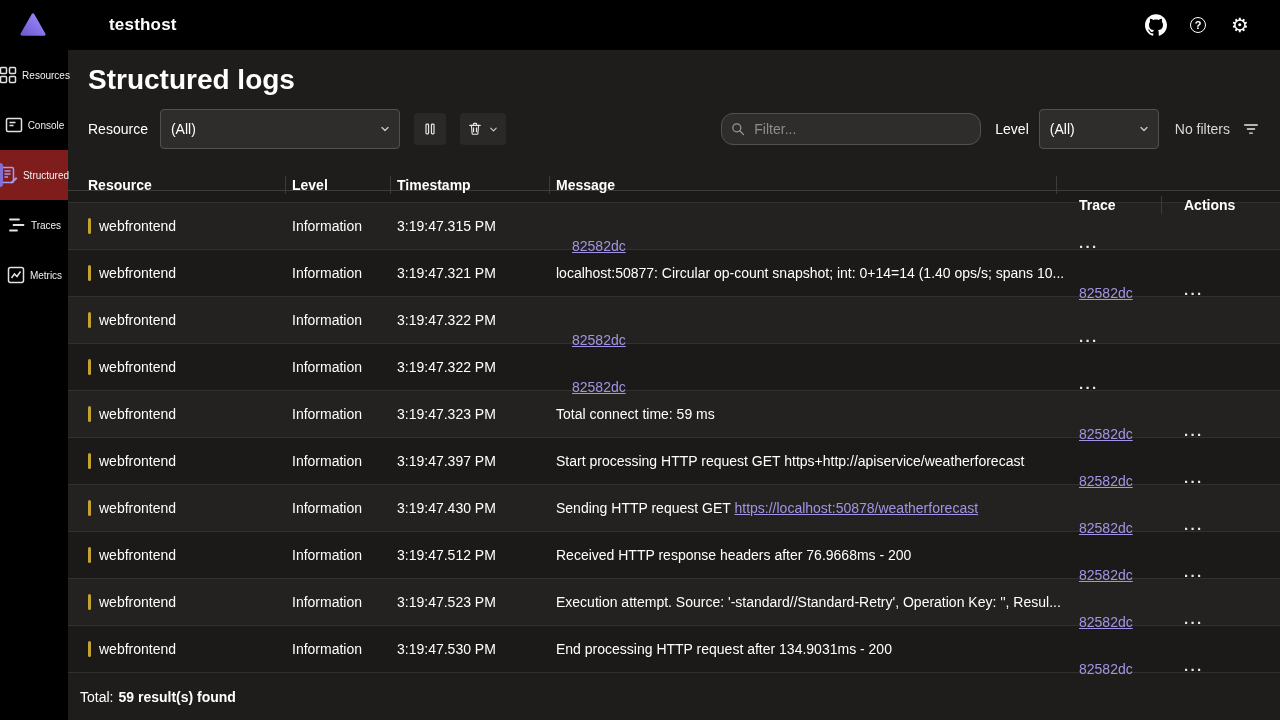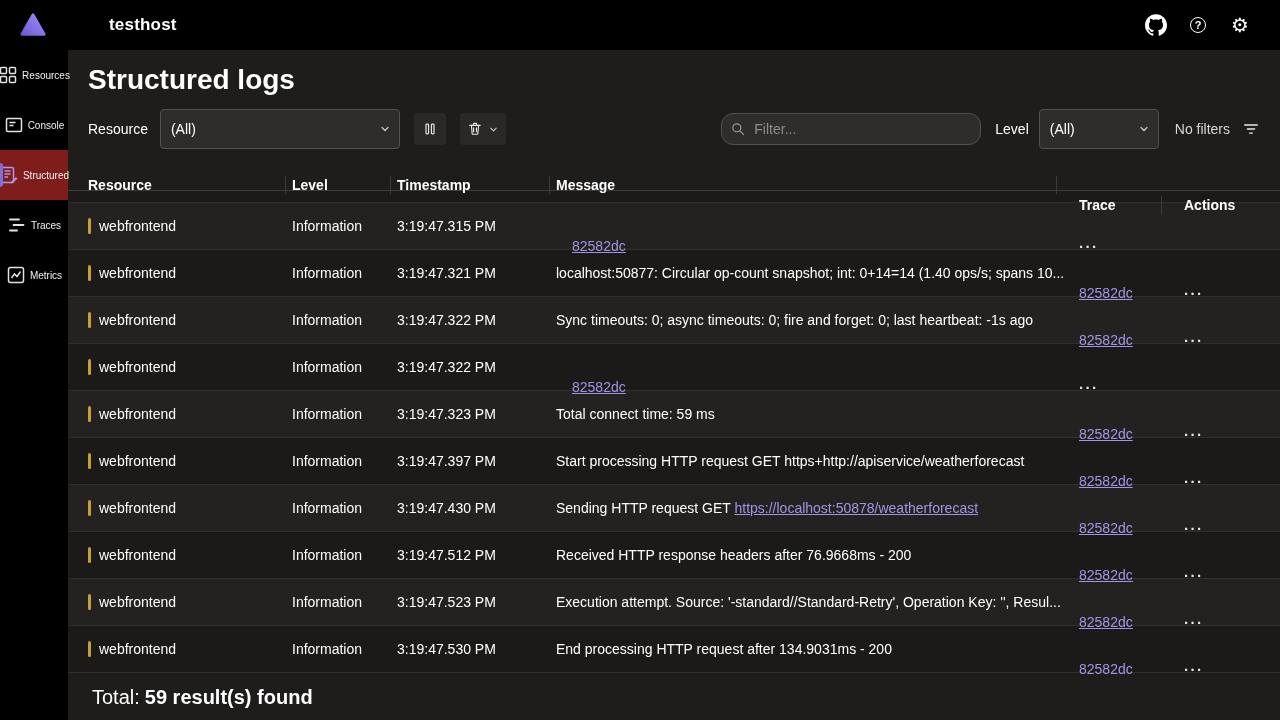--- a/index.html
+++ b/index.html
@@ -266,7 +266,6 @@
         </div>
         <div class="cell c-level">Information</div>
         <div class="cell c-ts">3:19:47.322 PM</div>
-        <div class="cell c-msg">Sync timeouts: 0; async timeouts: 0; fire and forget: 0; last heartbeat: -1s ago</div>
         <div class="cell c-trace"><a href="#" class="trace-link">82582dc</a></div>
         <div class="cell c-actions"><span class="dots">···</span></div>
       </div>

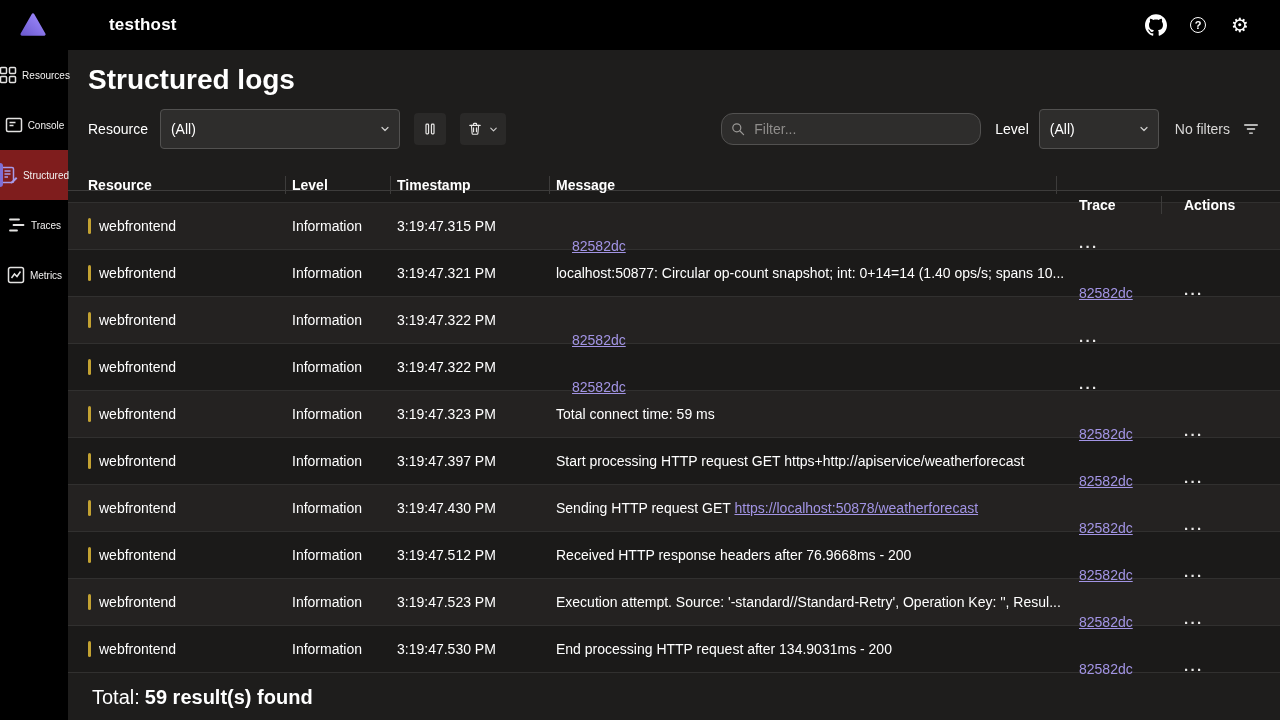--- a/index.html
+++ b/index.html
@@ -71,7 +71,7 @@
   .trace-link, .msg-link { color: var(--link, #a294e4); text-decoration: underline; cursor: pointer; }
   .dots { color: #e8e7e6; font-size: 15px; font-weight: 700; letter-spacing: 1.5px; cursor: pointer; }
 
-  .footer { height: 46px; display: flex; align-items: center; padding-left: 24px; font-size: 20px; }
+  .footer { height: 46px; display: flex; align-items: center; padding-left: 12px; font-size: 14px; }
   .footer strong { margin-left: 5px; }
 </style>
 </head>

